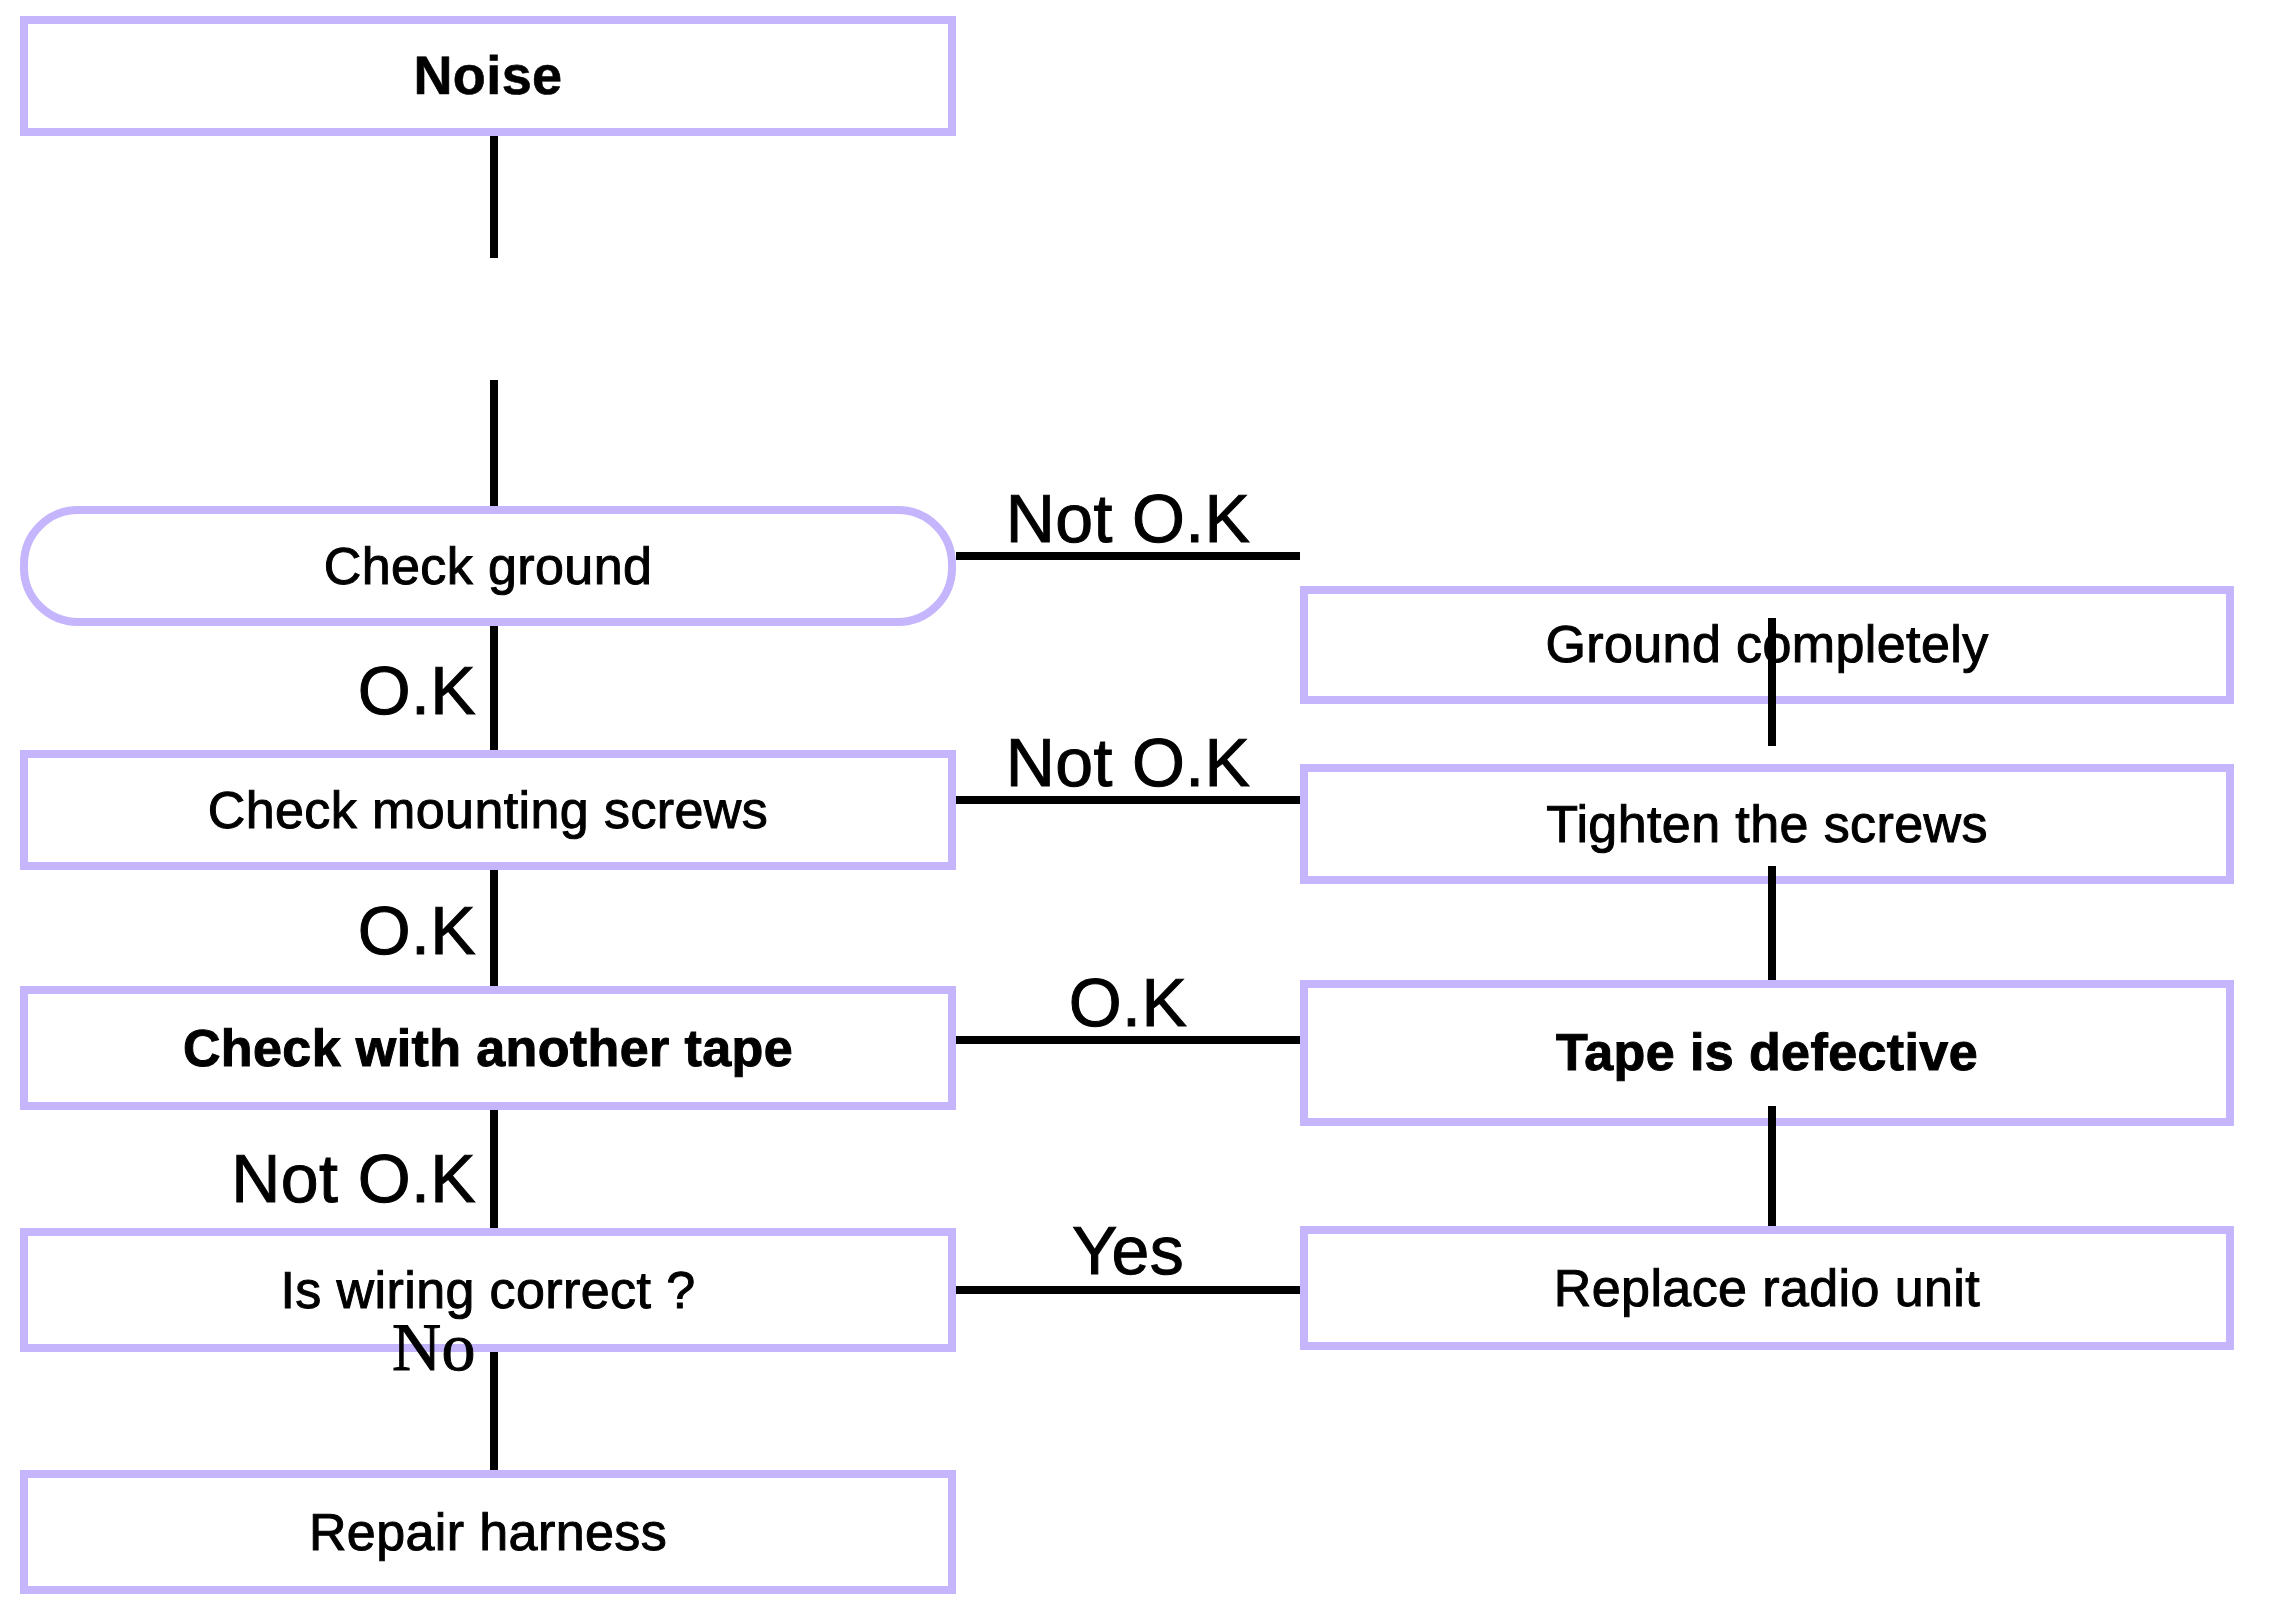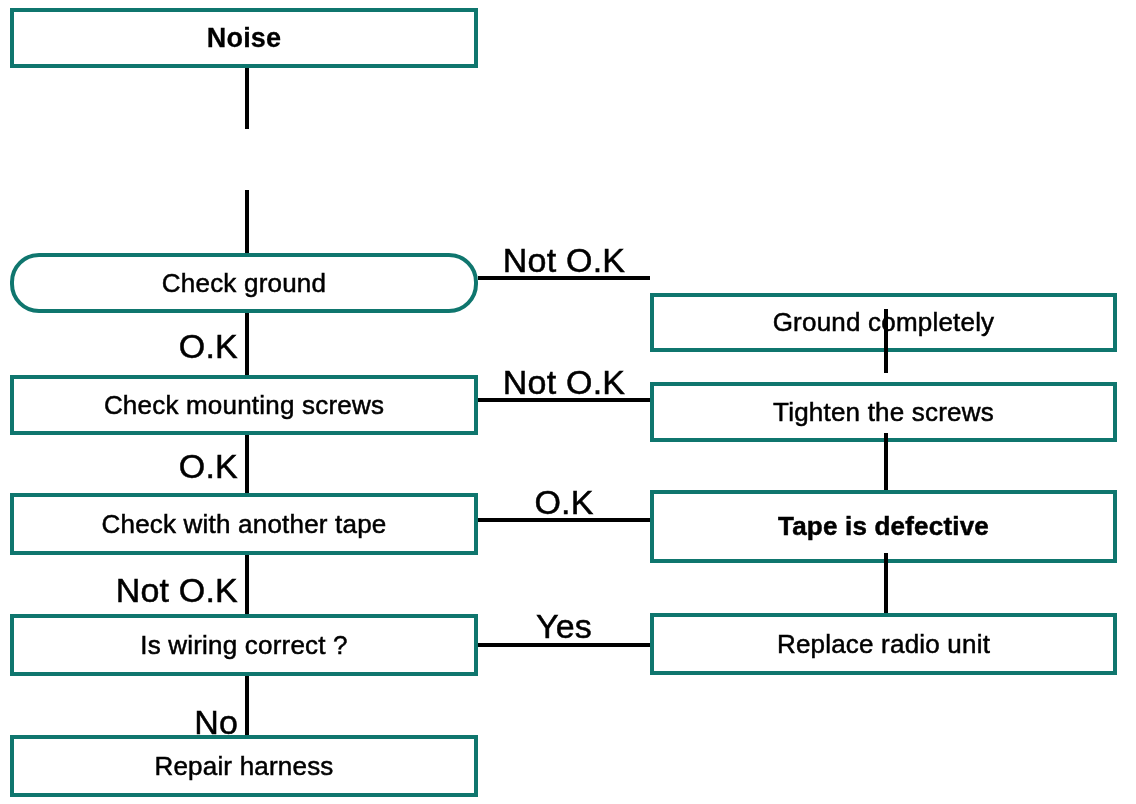--- a/index.html
+++ b/index.html
@@ -20,7 +20,7 @@
     position: absolute;
     box-sizing: border-box;
     background: #ffffff;
-    border: 4px solid #0f766e;
+    border: 4px solid #c4b5fd;
     display: flex;
     align-items: center;
     justify-content: center;

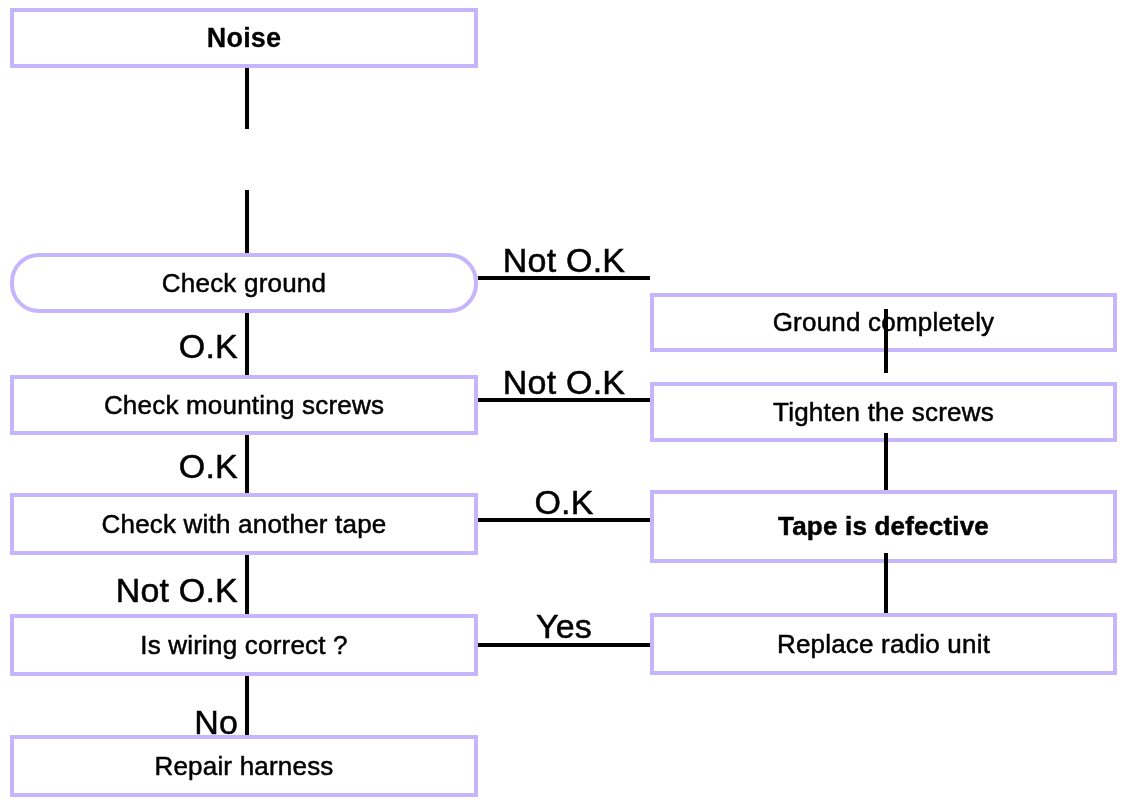--- a/index.html
+++ b/index.html
@@ -69,7 +69,7 @@
   <div class="node start col-left" style="top:8px;   height:60px;">Noise</div>
   <div class="node col-left" style="top:253px; height:60px;border-radius:29px;">Check ground</div>
   <div class="node col-left" style="top:375px; height:60px;">Check mounting screws</div>
-  <div class="node col-left" style="top:493px; height:62px;">Check with another tape</div>
+  <div class="node col-left" style="top:493px; height:62px;font-weight:bold;">Check with another tape</div>
   <div class="node col-left" style="top:614px; height:62px;">Is wiring correct ?</div>
   <div class="node col-left" style="top:735px; height:62px;">Repair harness</div>
 

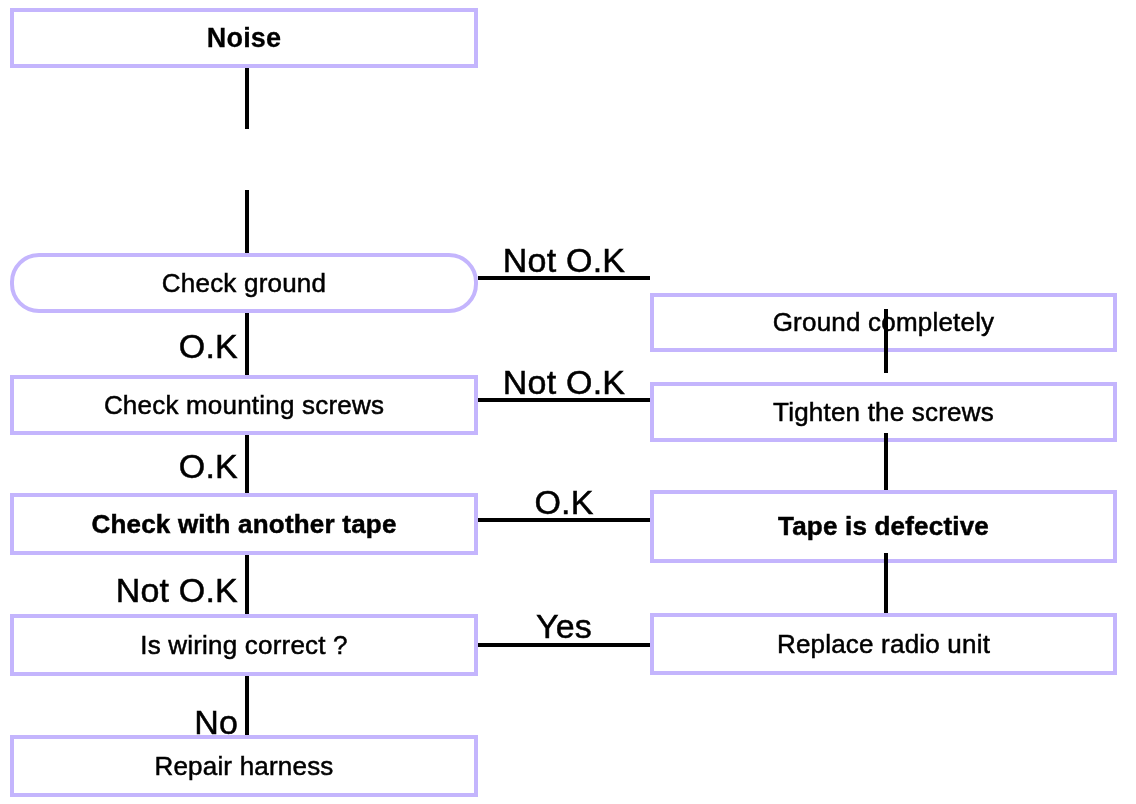--- a/index.html
+++ b/index.html
@@ -102,7 +102,7 @@
   <div class="edge-label v-label" style="top:332px;">O.K</div>
   <div class="edge-label v-label" style="top:452px;">O.K</div>
   <div class="edge-label v-label" style="top:576px;">Not O.K</div>
-  <div class="edge-label v-label" style="top:708px;">No</div>
+  <div class="edge-label v-label" style="top:661px;font-family:Liberation Serif, serif;">No</div>
 
 </div>
 

